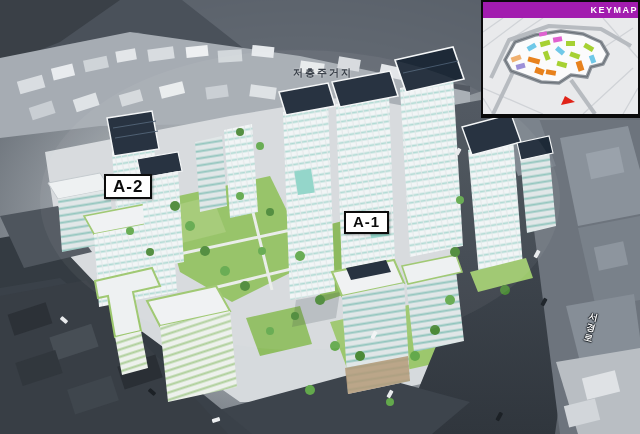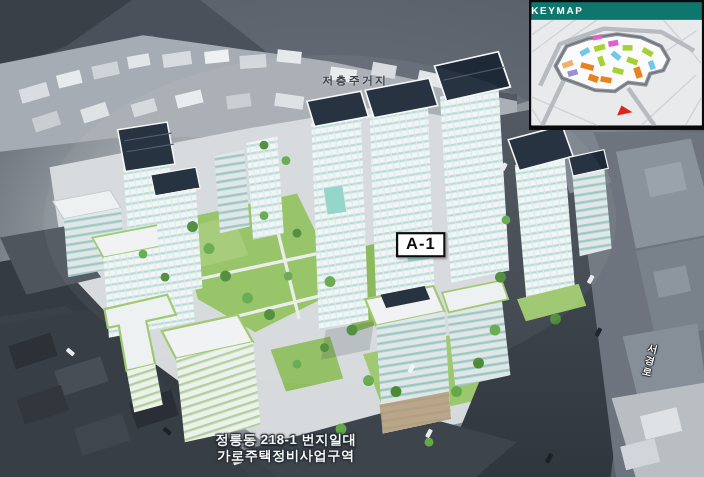--- a/index.html
+++ b/index.html
@@ -37,8 +37,8 @@
     background:#0a0a0a;padding:0;box-sizing:border-box;border:2px solid #0a0a0a;
   }
   .keymap-title{
-    height:16px;background:#0f766e;color:#ffffff;font-size:9px;font-weight:bold;
-    letter-spacing:1.5px;text-align:left;line-height:17px;
+    height:16px;background:#a21caf;color:#ffffff;font-size:9px;font-weight:bold;
+    letter-spacing:1.5px;text-align:right;line-height:17px;
   }
   .keymap-map{width:155px;height:96px;background:#e9eaec;overflow:hidden;}
 </style>

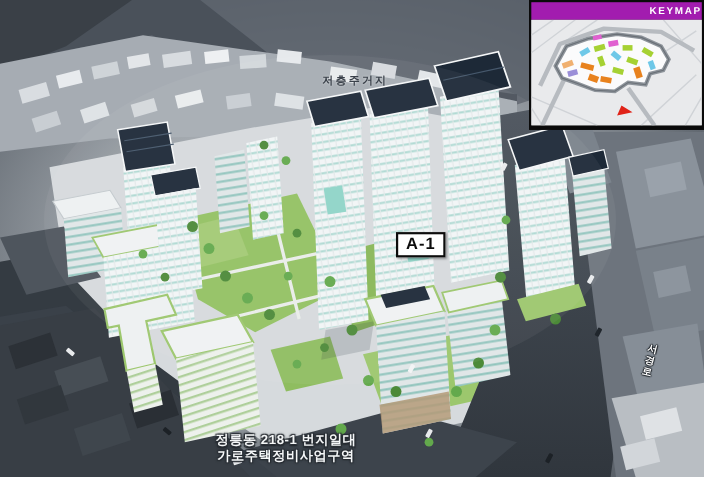--- a/index.html
+++ b/index.html
@@ -243,6 +243,7 @@
 
   <div class="area-label">저층주거지</div>
 
+  <div class="block-label label-a2">A-2</div>
   <div class="block-label label-a1">A-1</div>
 
   <div class="road-label">서경로</div>

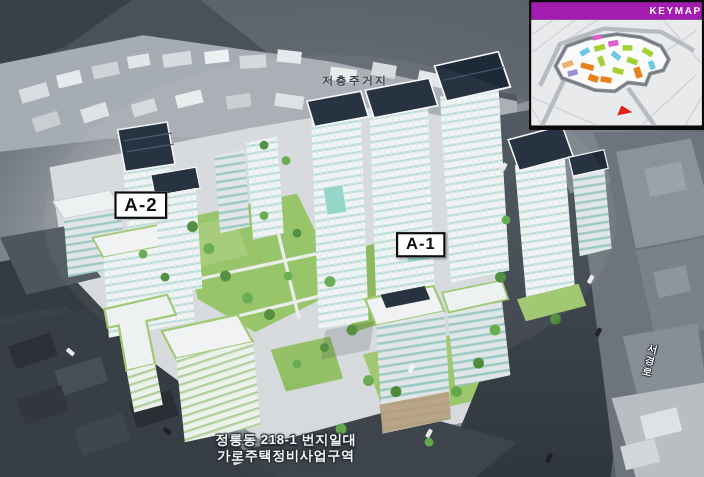--- a/index.html
+++ b/index.html
@@ -16,7 +16,7 @@
     box-shadow:1px 1px 2px rgba(0,0,0,.35);
   }
   .label-a2{left:104px;top:174px;font-size:17px;}
-  .label-a1{left:360px;top:211px;font-size:15px;text-align:right;}
+  .label-a1{left:344px;top:211px;font-size:15px;text-align:right;}
   .area-label{
     position:absolute;left:293px;top:66px;color:#3a414a;font-size:10px;
     font-weight:bold;letter-spacing:2px;text-shadow:0 0 2px rgba(255,255,255,.6);

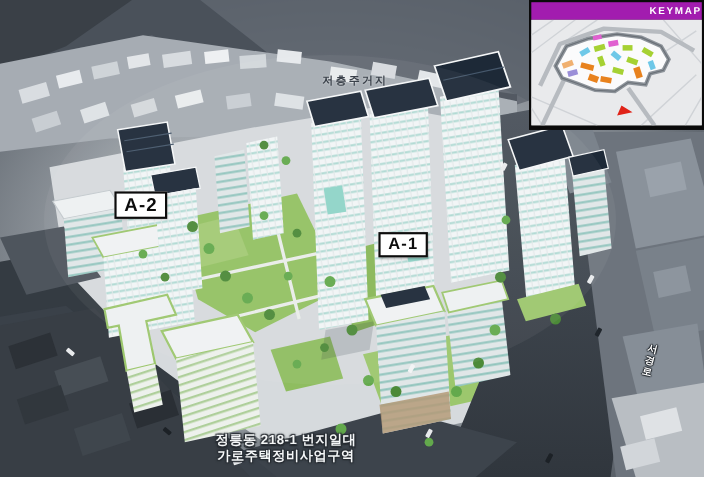--- a/index.html
+++ b/index.html
@@ -248,10 +248,6 @@
 
   <div class="road-label">서경로</div>
 
-  <div class="caption">
-    <div>정릉동 218-1 번지일대</div>
-    <div>가로주택정비사업구역</div>
-  </div>
 
   <div class="keymap">
     <div class="keymap-title">KEYMAP</div>

